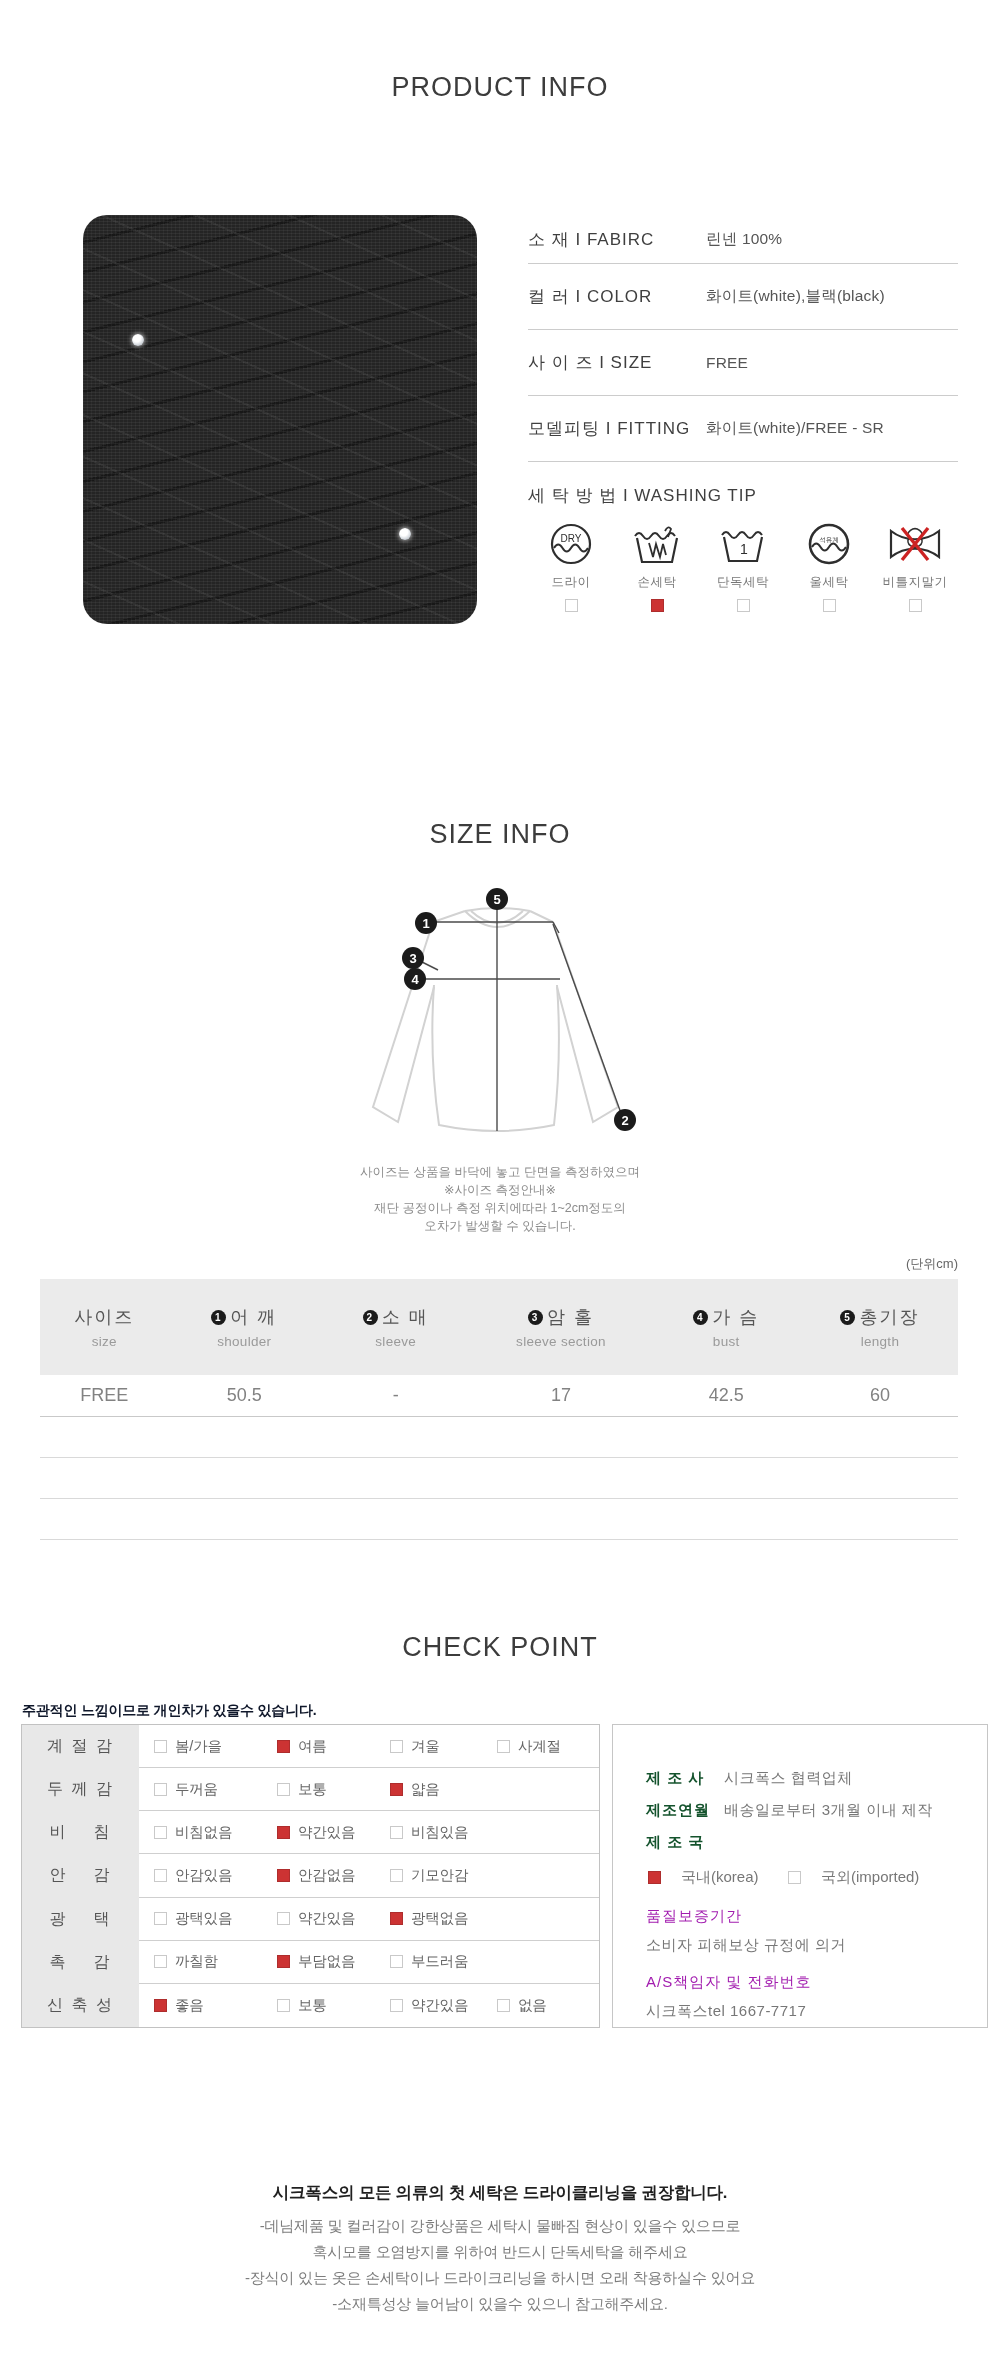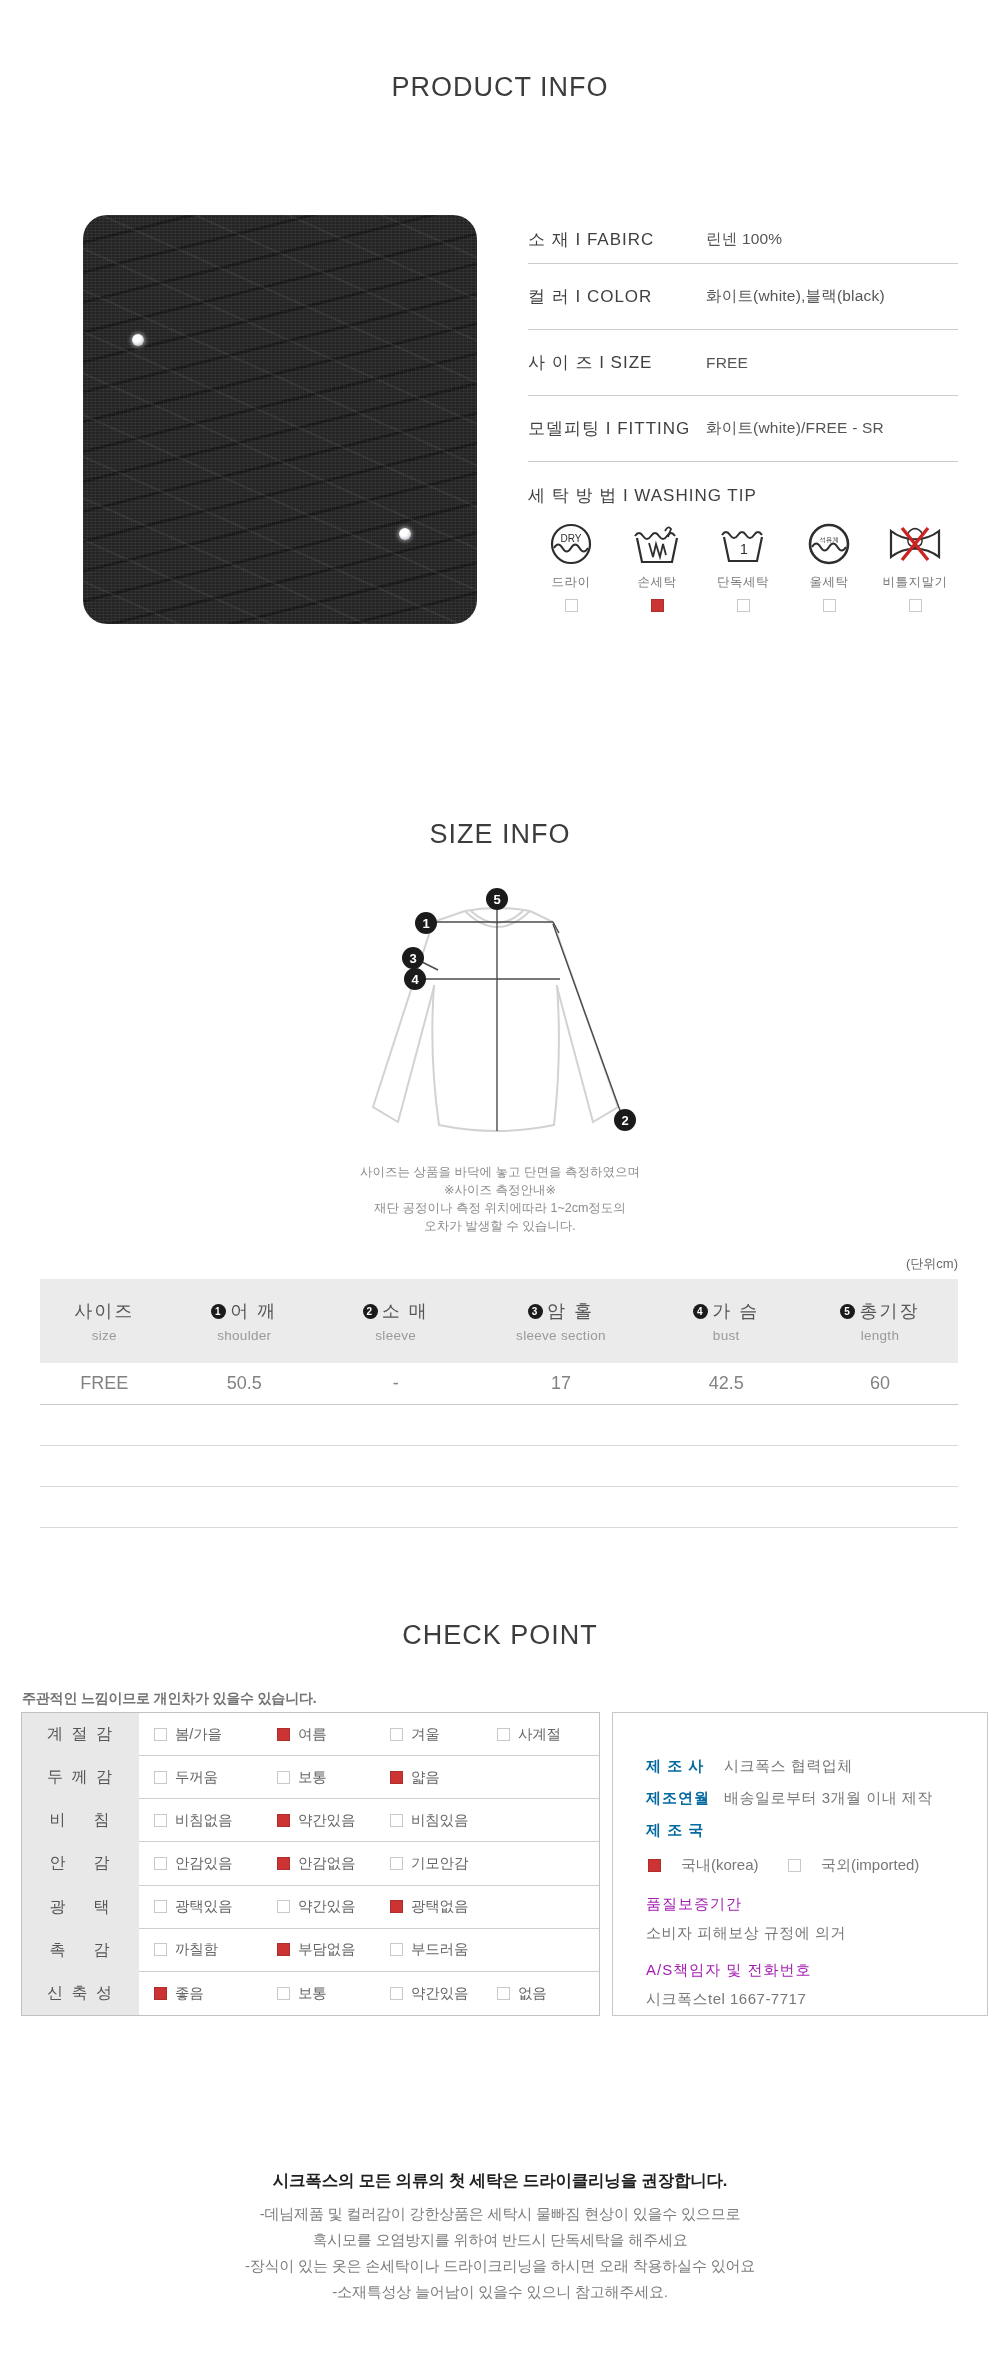--- a/index.html
+++ b/index.html
@@ -57,7 +57,7 @@
   .unit-row { margin:20px 42px 0 42px; text-align:right; font-size:13px; color:#666; }
   .size-table { margin:6px 42px 0 40px; }
   .st-row { display:grid; grid-template-columns:14% 16.5% 16.5% 19.5% 16.5% 17%; }
-  .st-head { background:#ebebeb; height:84px; align-items:center; }
+  .st-head { background:#ebebeb; height:96px; align-items:center; }
   .st-cell { text-align:center; }
   .st-ko { font-size:18px; color:#555; letter-spacing:2px; }
   .st-en { font-size:13.5px; color:#9a9a9a; letter-spacing:0.3px; margin-top:5px; }

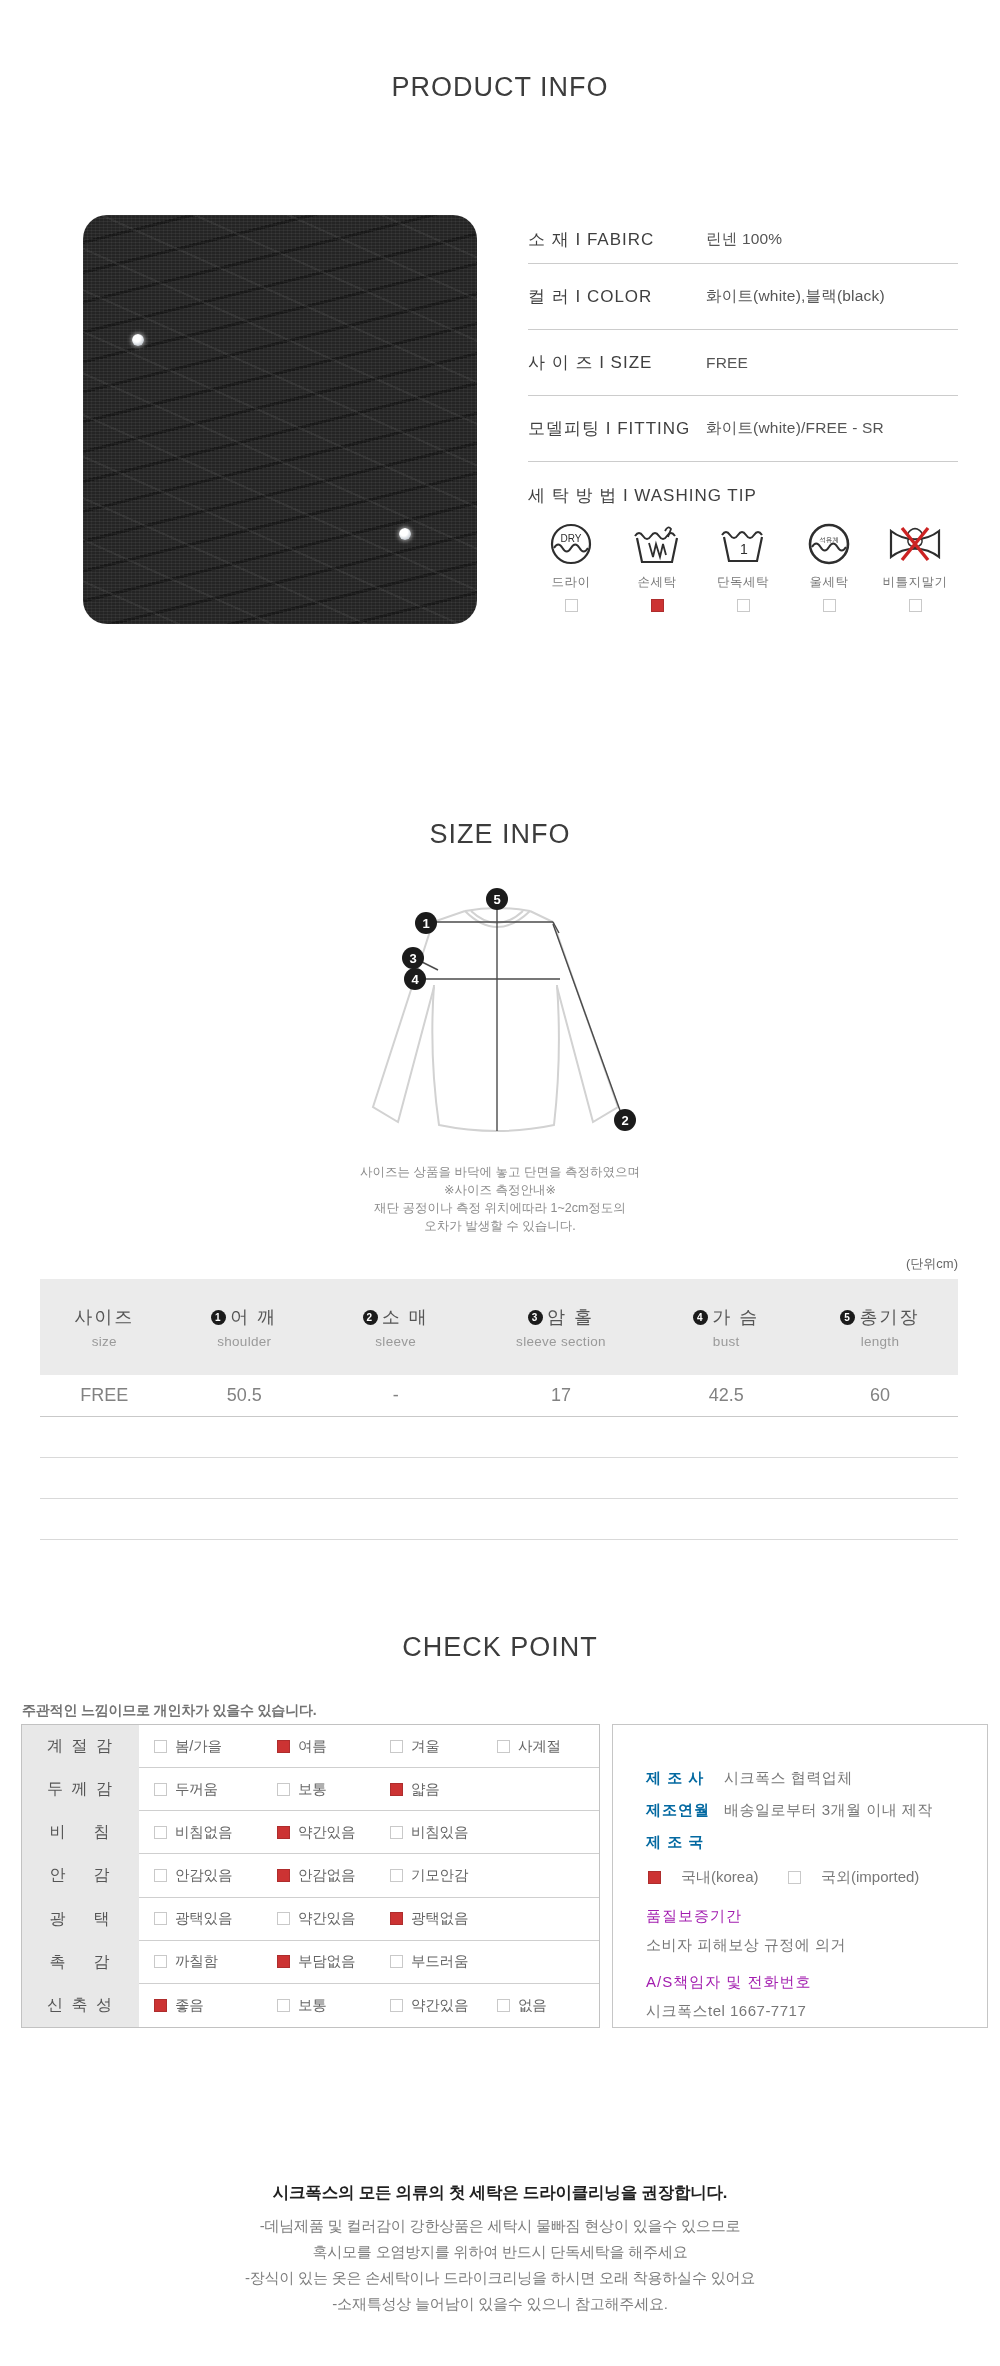--- a/index.html
+++ b/index.html
@@ -71,7 +71,7 @@
   .st-empty { height:41px; border-bottom:1px solid #d9d9d9; margin:0 42px 0 40px; }
   
   .cp-title { margin-top:92px; }
-  .cp-note { margin:40px 0 0 22px; font-size:14px; color:#737373; font-weight:bold; letter-spacing:-0.2px; }
+  .cp-note { margin:40px 0 0 22px; font-size:14px; color:#0f172a; font-weight:bold; letter-spacing:-0.2px; }
   .cp-area { position:relative; height:330px; margin-top:4px;padding-left:10px; }
   .cp-table {
     position:absolute; left:21px; top:0; width:579px; height:304px;

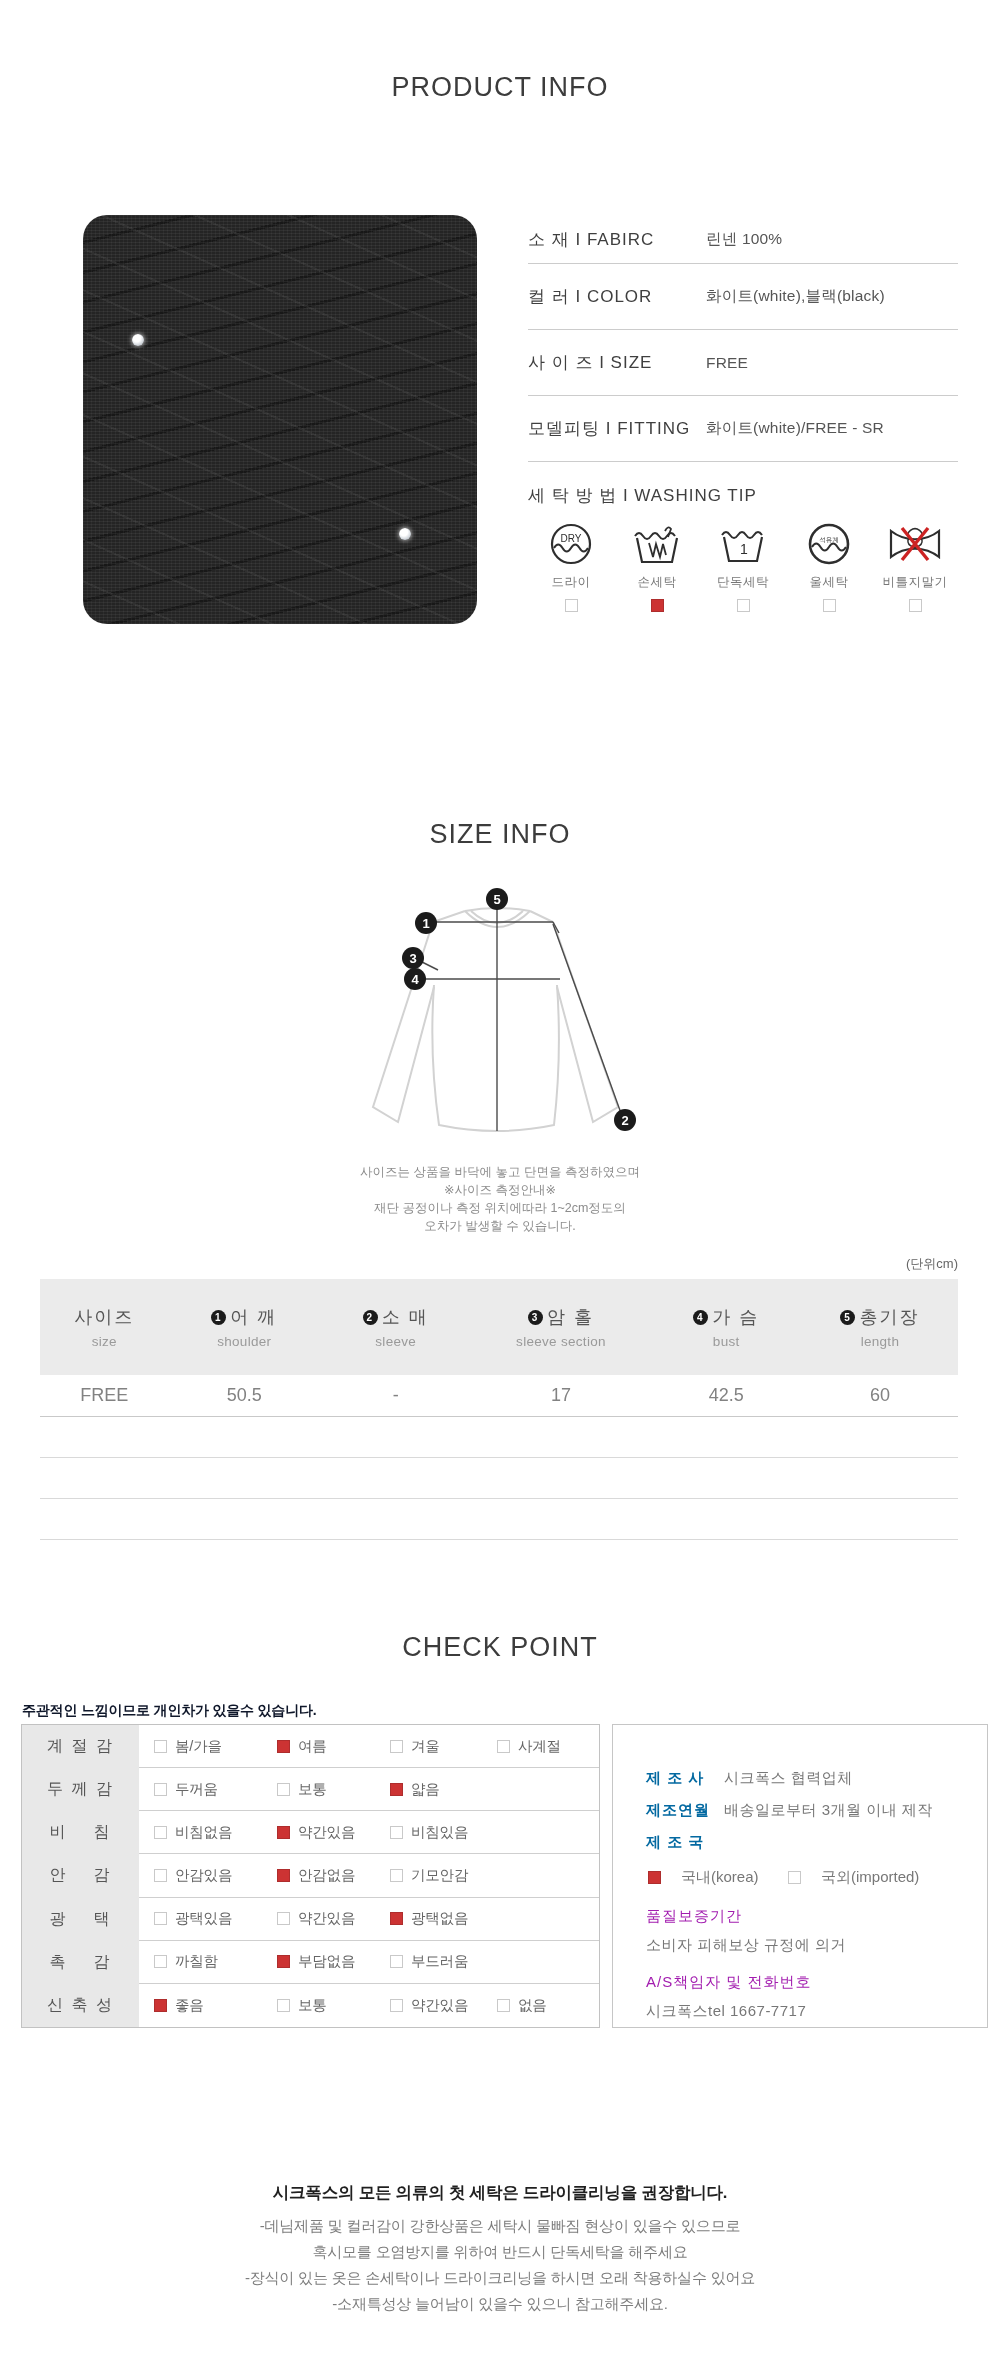--- a/index.html
+++ b/index.html
@@ -93,7 +93,7 @@
     border:1px solid #c6c6c6; padding:44px 0 0 33px;
   }
   .mfr-row { display:flex; margin-bottom:13px; }
-  .mfr-label { width:78px; font-size:15px; font-weight:bold; color:#0369a1; letter-spacing:1px; white-space:pre; }
+  .mfr-label { width:78px; font-size:15px; font-weight:bold; color:#14532d; letter-spacing:1px; white-space:pre; }
   .mfr-value { font-size:15px; color:#777; letter-spacing:0.5px; }
   .origin-row { display:flex; align-items:center; margin:16px 0 20px 2px; }
   .origin-opt { display:flex; align-items:center; width:140px; }

